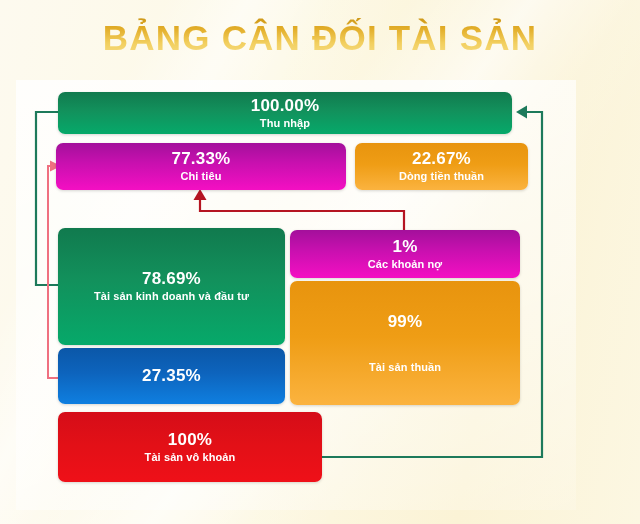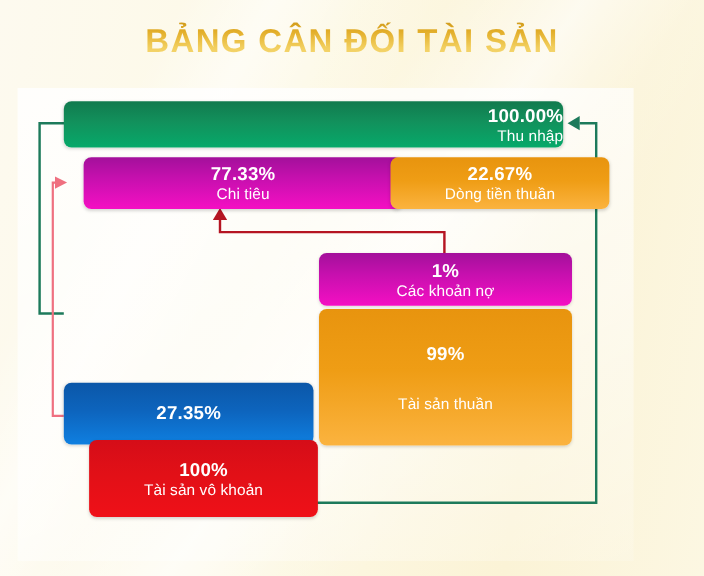--- a/index.html
+++ b/index.html
@@ -46,7 +46,7 @@
     top: 16px;
     width: 640px;
     text-align: center;
-    font-size: 30px;
+    font-size: 35px;
     font-weight: bold;
     letter-spacing: 1.2px;
     line-height: 44px;

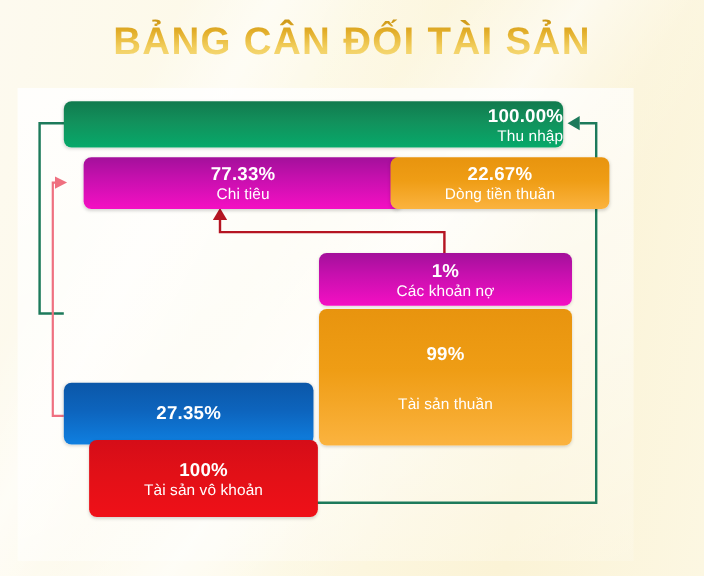--- a/index.html
+++ b/index.html
@@ -81,7 +81,7 @@
     line-height: 15px;
     letter-spacing: 0.1px;
   }
-  .g-green   { background: linear-gradient(180deg, #117a4e 0%, #12915c 45%, #06a96a 100%); align-items: flex-end; }
+  .g-green   { background: linear-gradient(180deg, #117a4e 0%, #12915c 45%, #06a96a 100%); }
   .g-magenta { background: linear-gradient(180deg, #a3109b 0%, #c610ae 40%, #f40fc3 100%); }
   .g-orange  { background: linear-gradient(180deg, #e8940e 0%, #ef9d15 45%, #fbb33f 100%); }
   .g-blue    { background: linear-gradient(180deg, #0b57a8 0%, #0d64bd 45%, #0f7fe0 100%); }

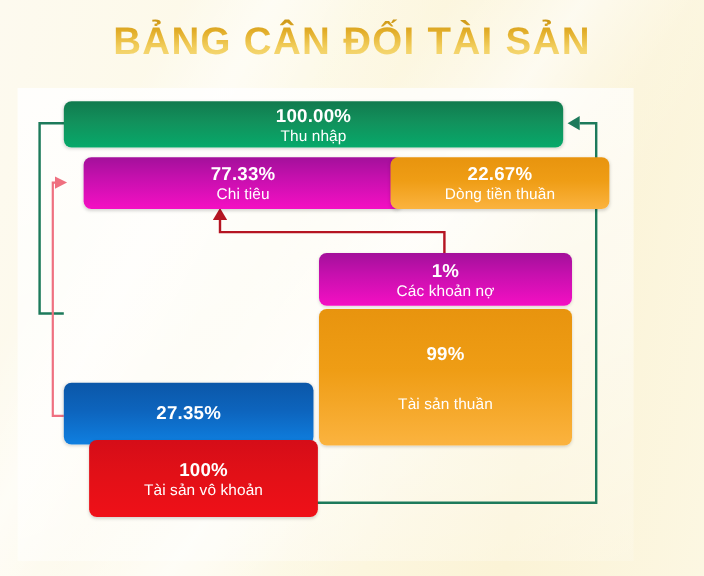--- a/index.html
+++ b/index.html
@@ -76,8 +76,8 @@
     letter-spacing: 0.2px;
   }
   .node .lbl {
-    font-size: 14px;
-    font-weight: normal;
+    font-size: 11px;
+    font-weight: bold;
     line-height: 15px;
     letter-spacing: 0.1px;
   }

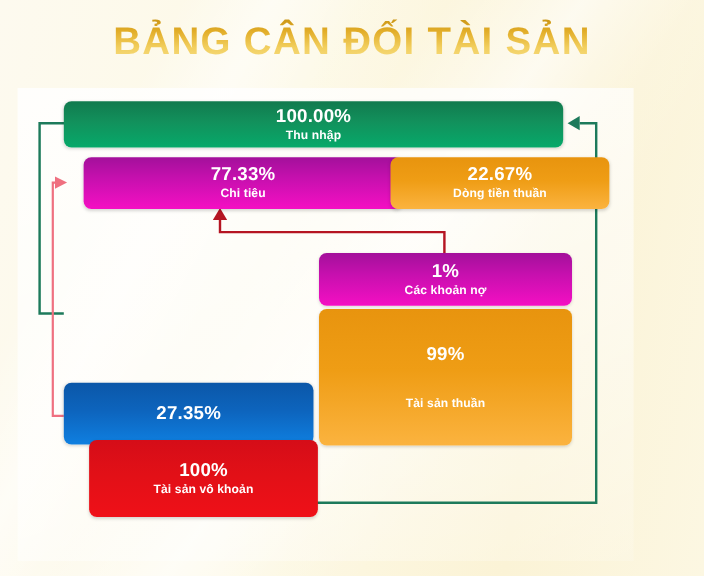--- a/index.html
+++ b/index.html
@@ -133,7 +133,7 @@
     <div class="lbl">Thu nhập</div>
   </div>
 
-  <div class="node g-magenta" style="left:76px; top:143px; width:290px; height:47px;">
+  <div class="node g-magenta" style="left:56px; top:143px; width:290px; height:47px;">
     <div class="pct">77.33%</div>
     <div class="lbl">Chi tiêu</div>
   </div>

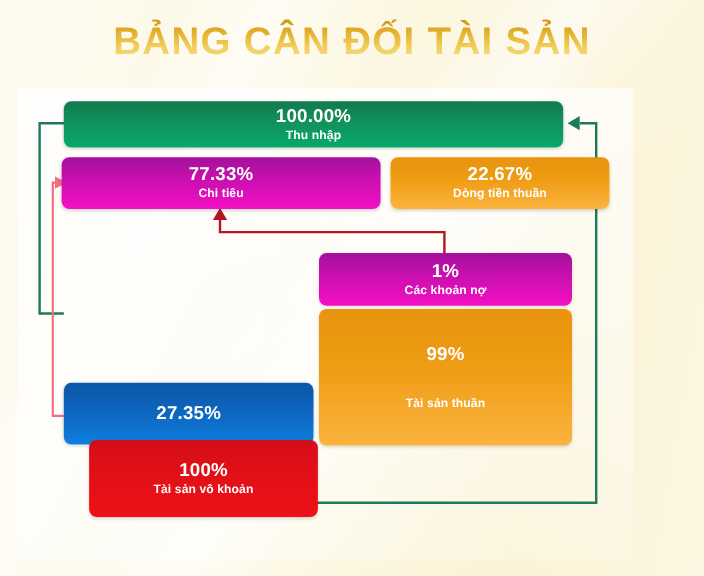--- a/index.html
+++ b/index.html
@@ -138,7 +138,7 @@
     <div class="lbl">Chi tiêu</div>
   </div>
 
-  <div class="node g-orange" style="left:355px; top:143px; width:199px; height:47px;">
+  <div class="node g-orange" style="left:355px; top:143px; width:173px; height:47px;">
     <div class="pct">22.67%</div>
     <div class="lbl">Dòng tiền thuần</div>
   </div>

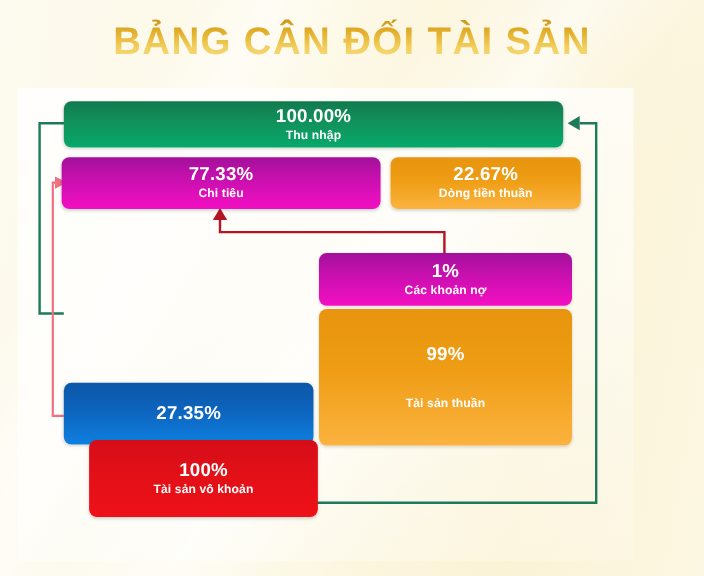--- a/index.html
+++ b/index.html
@@ -143,6 +143,10 @@
     <div class="lbl">Dòng tiền thuần</div>
   </div>
 
+  <div class="node g-green" style="left:58px; top:228px; width:227px; height:117px;">
+    <div class="pct">78.69%</div>
+    <div class="lbl">Tài sản kinh doanh và đầu tư</div>
+  </div>
 
   <div class="node g-blue" style="left:58px; top:348px; width:227px; height:56px;">
     <div class="pct">27.35%</div>

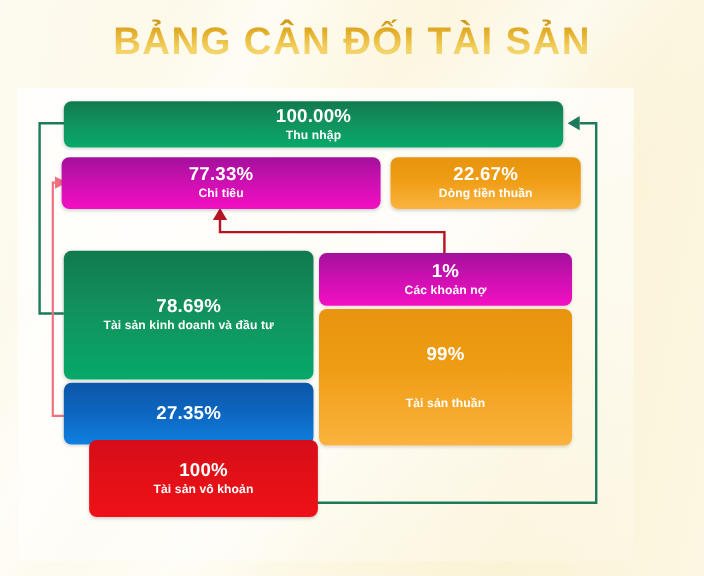--- a/index.html
+++ b/index.html
@@ -162,7 +162,7 @@
     <div class="lbl">Tài sản thuần</div>
   </div>
 
-  <div class="node g-red" style="left:58px; top:400px; width:208px; height:70px;margin-left:23px;">
+  <div class="node g-red" style="left:58px; top:412px; width:264px; height:70px;">
     <div class="pct">100%</div>
     <div class="lbl">Tài sản vô khoản</div>
   </div>

